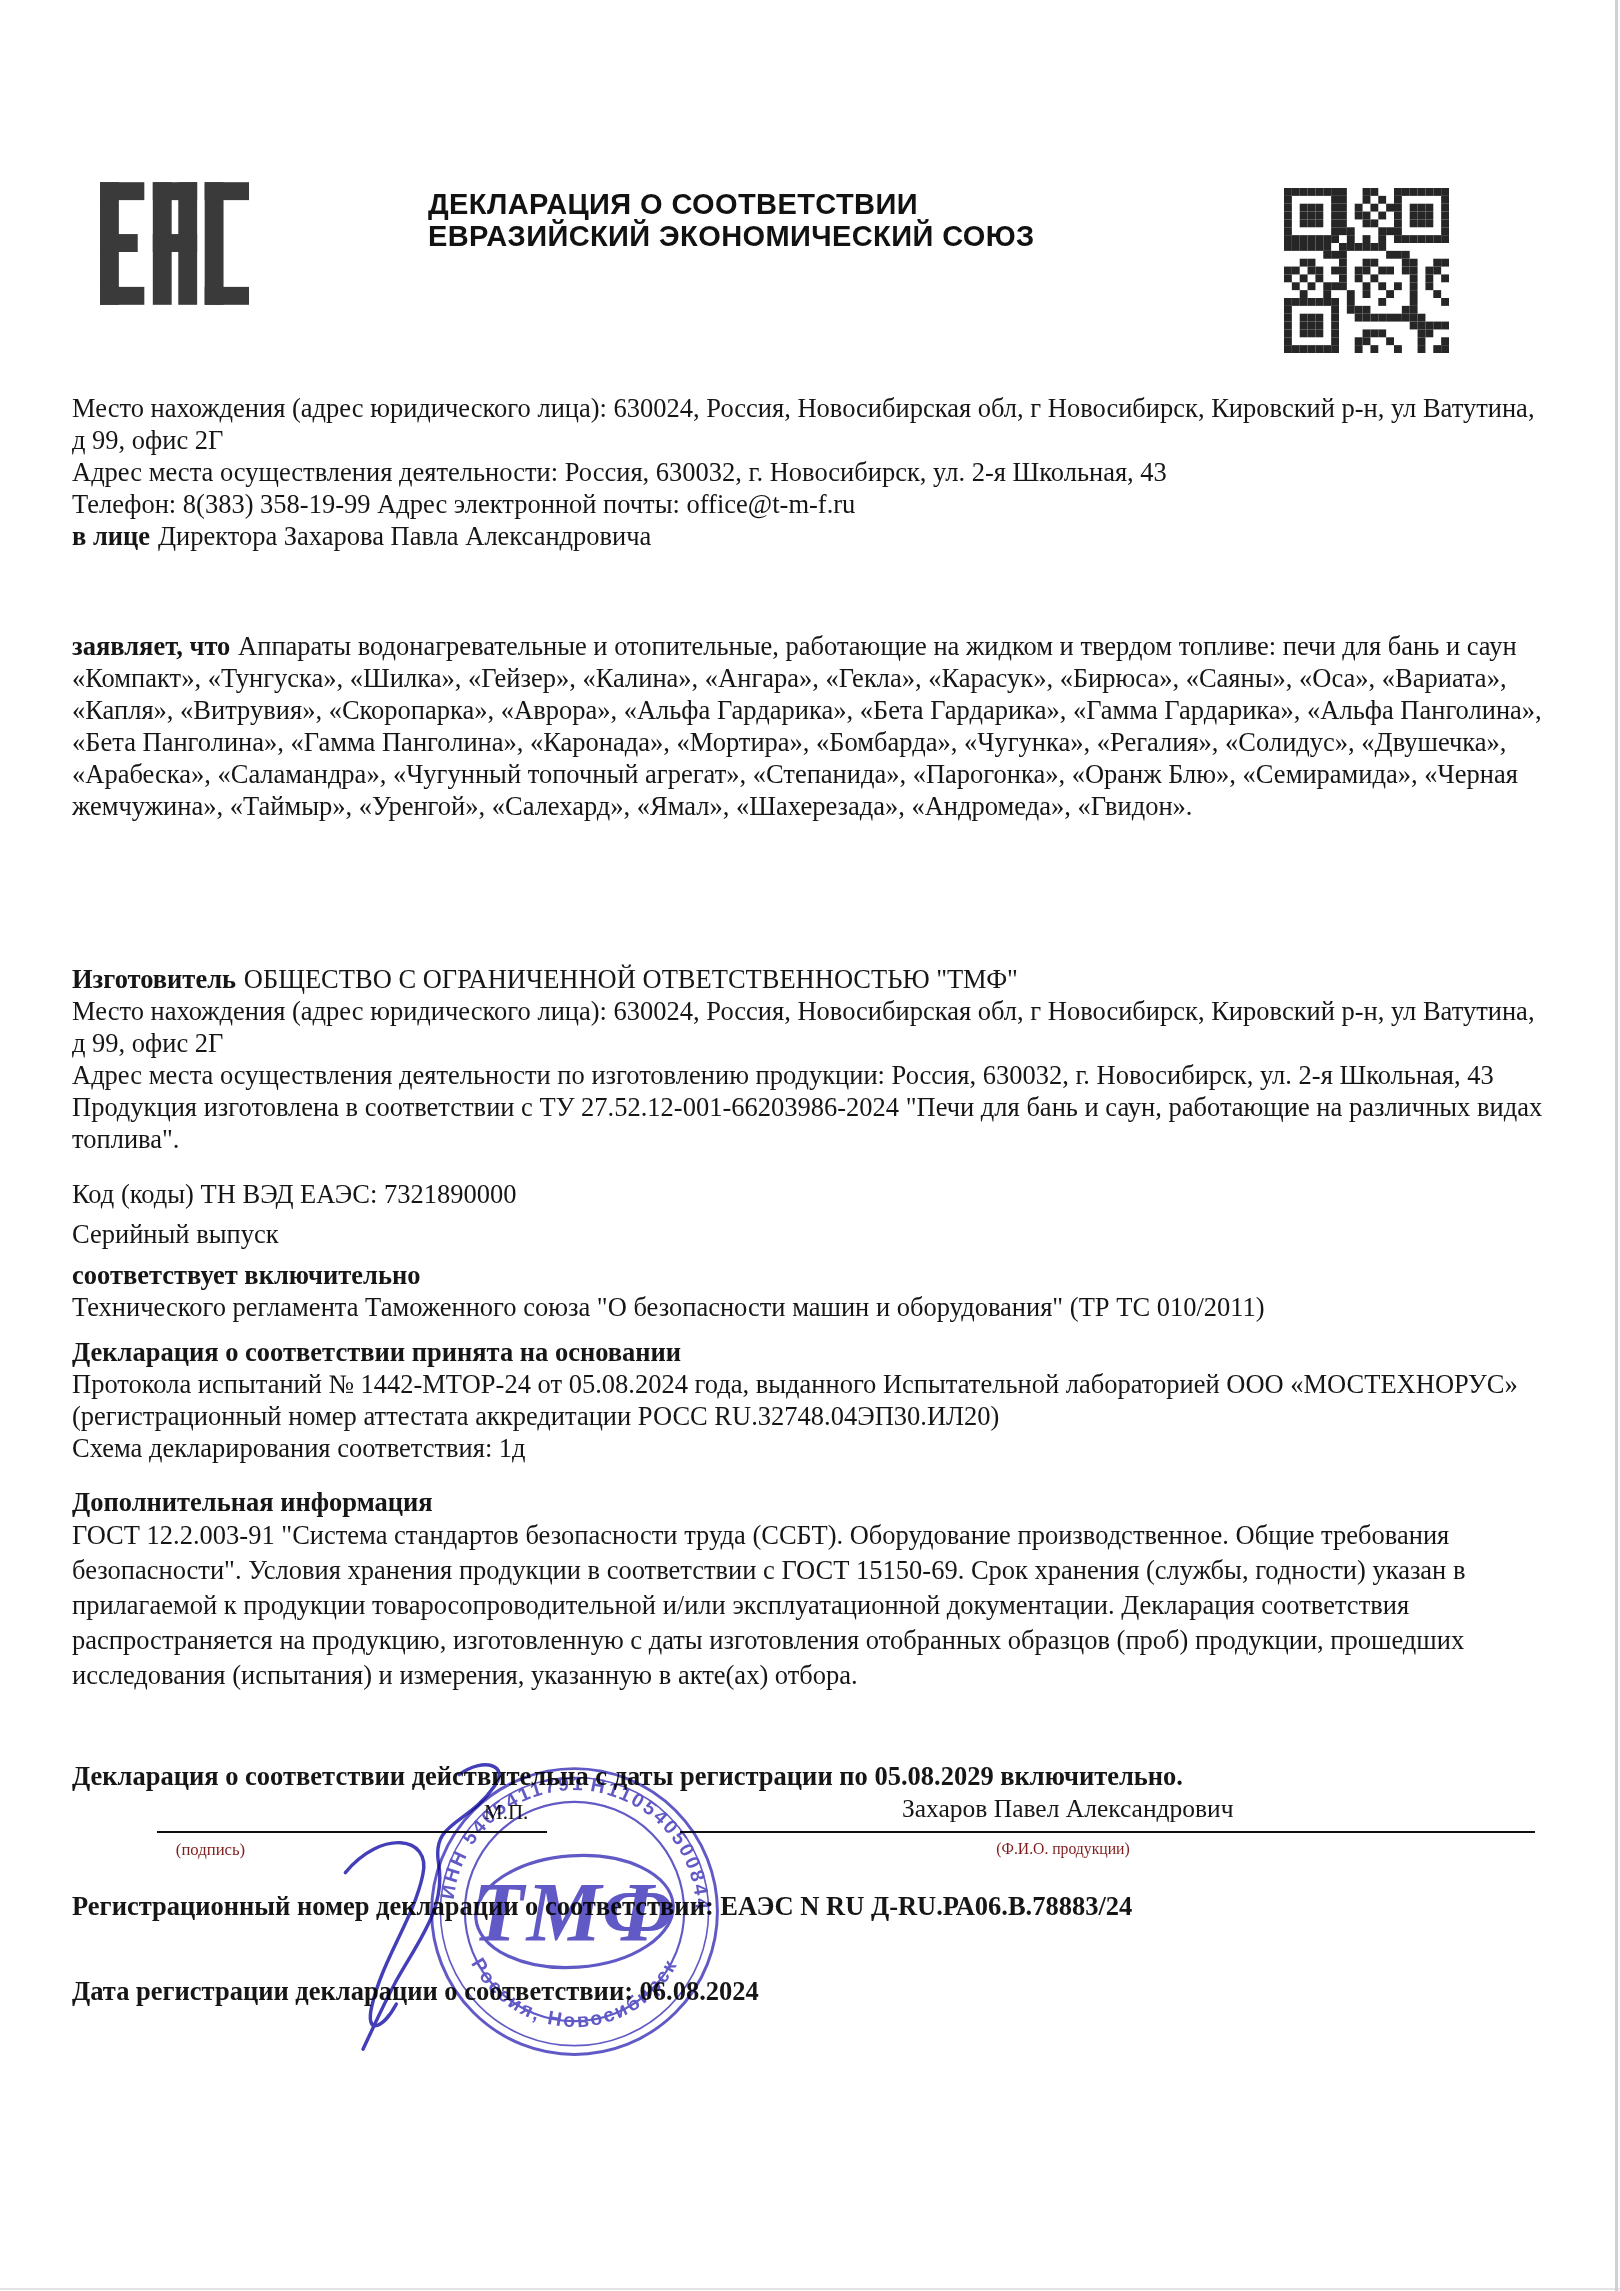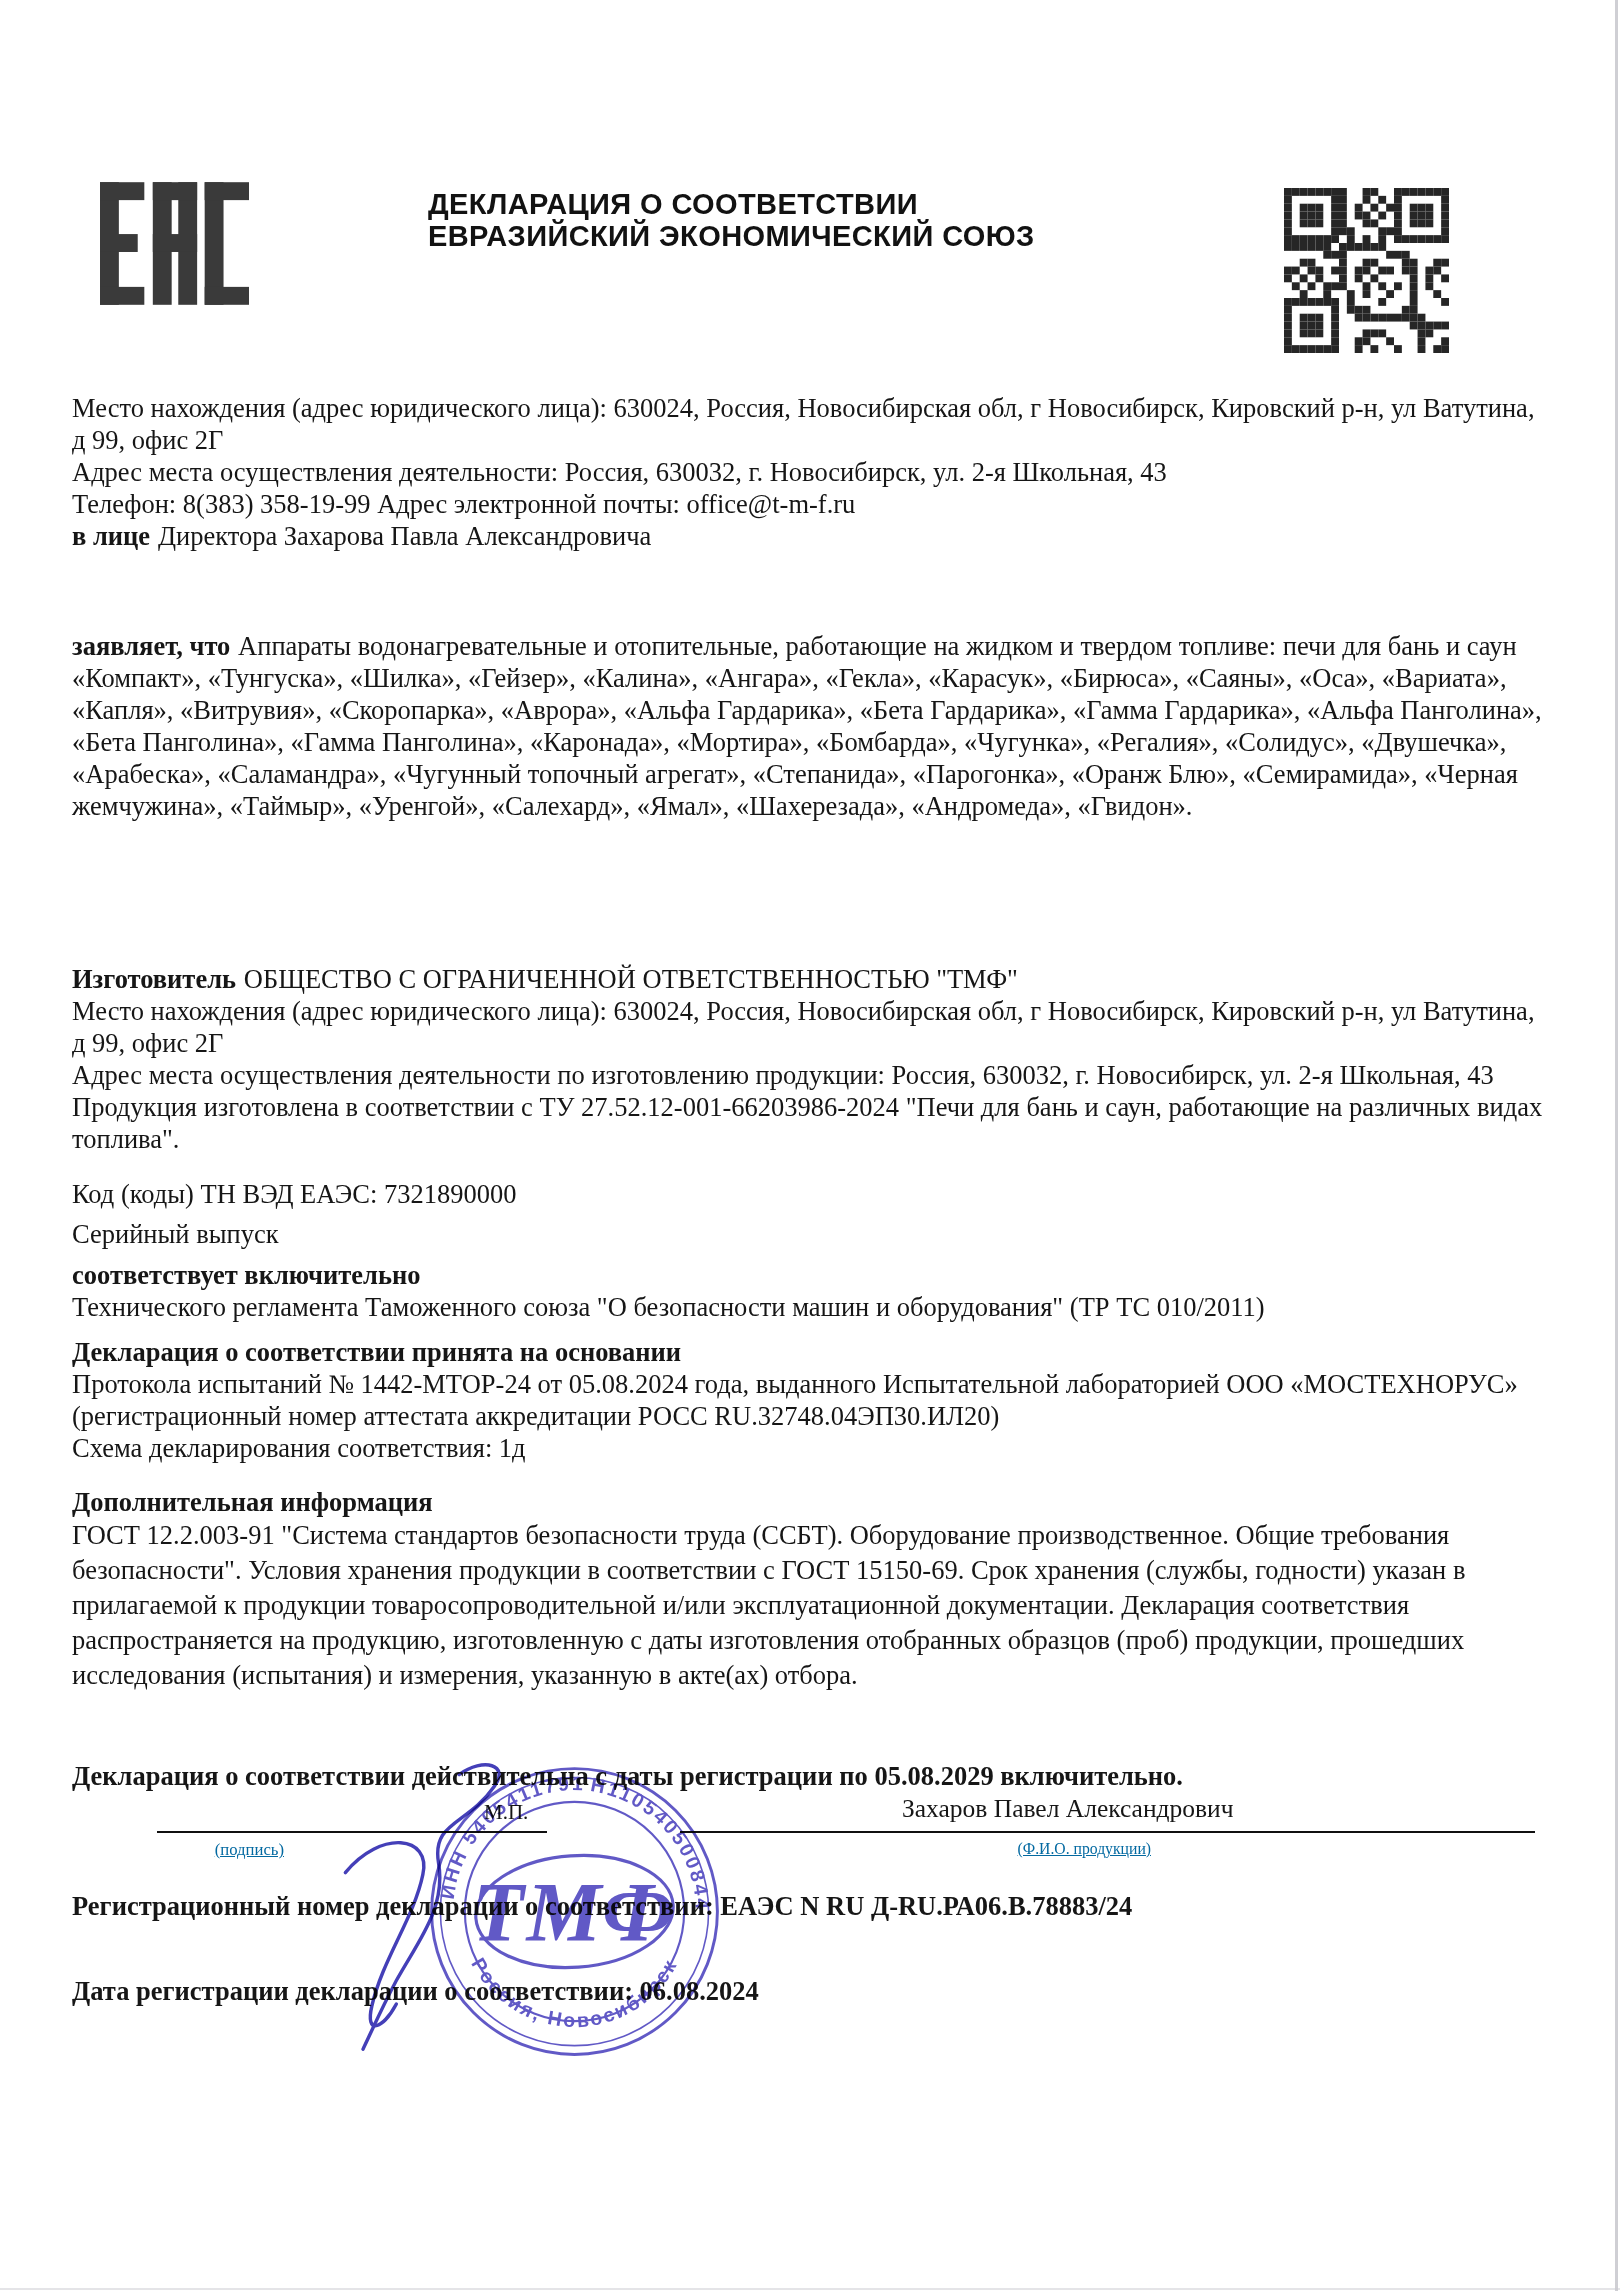--- a/index.html
+++ b/index.html
@@ -28,7 +28,7 @@
 
   
   .sig-line{position:absolute;height:0;border-top:2px solid #101010;}
-  .cap{position:absolute;text-align:right;font-size:16.7px;color:#0369a1;text-decoration:underline;}
+  .cap{position:absolute;text-align:center;font-size:16.7px;color:#7f1d1d;}
   .mp{position:absolute;left:484px;top:1800px;font-size:21px;}
   .fio{position:absolute;left:902px;top:1794px;font-size:25.5px;}
 

